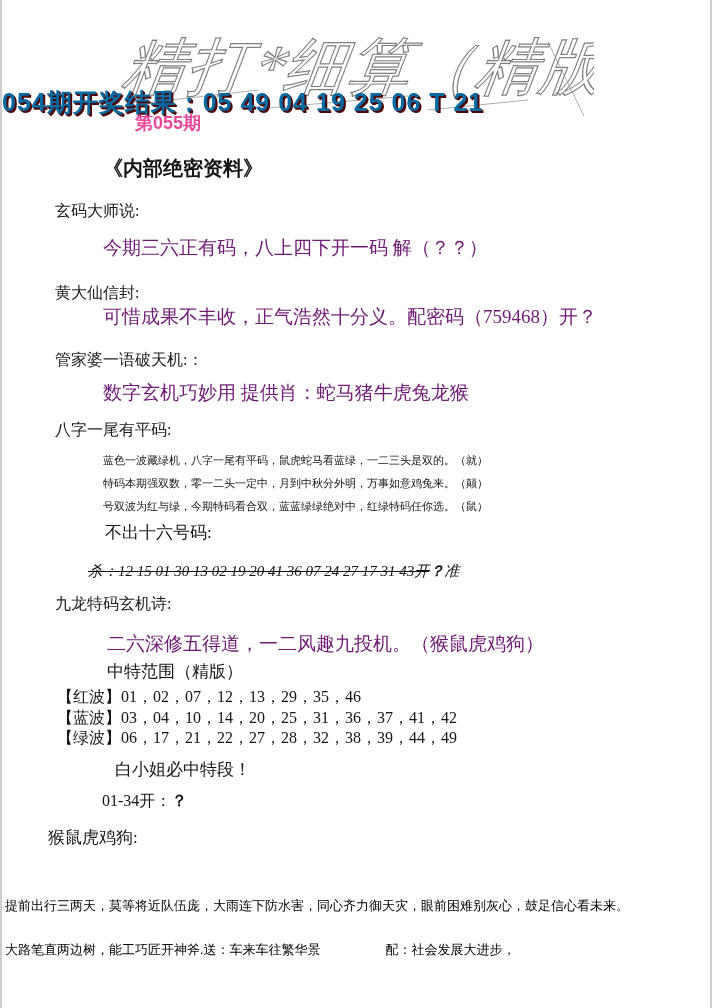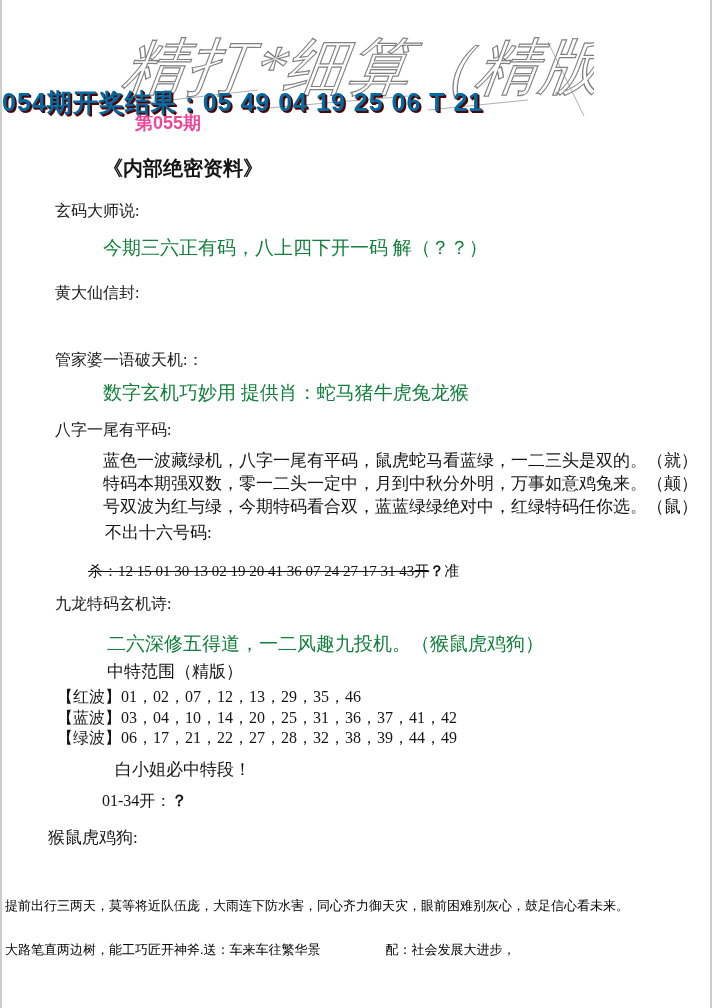--- a/index.html
+++ b/index.html
@@ -29,7 +29,7 @@
   .secret-title { left:103px; top:155px; font-size:20px; font-weight:bold; }
 
   .sec-header { font-size:16px; color:#1a1a1a; }
-  .sec-body   { font-size:19px; color:#15803d; }
+  .sec-body   { font-size:19px; color:#701a75; }
 
   .h-xuanma   { left:55px;  top:201px; }
   .b-xuanma   { left:103px; top:235px; }

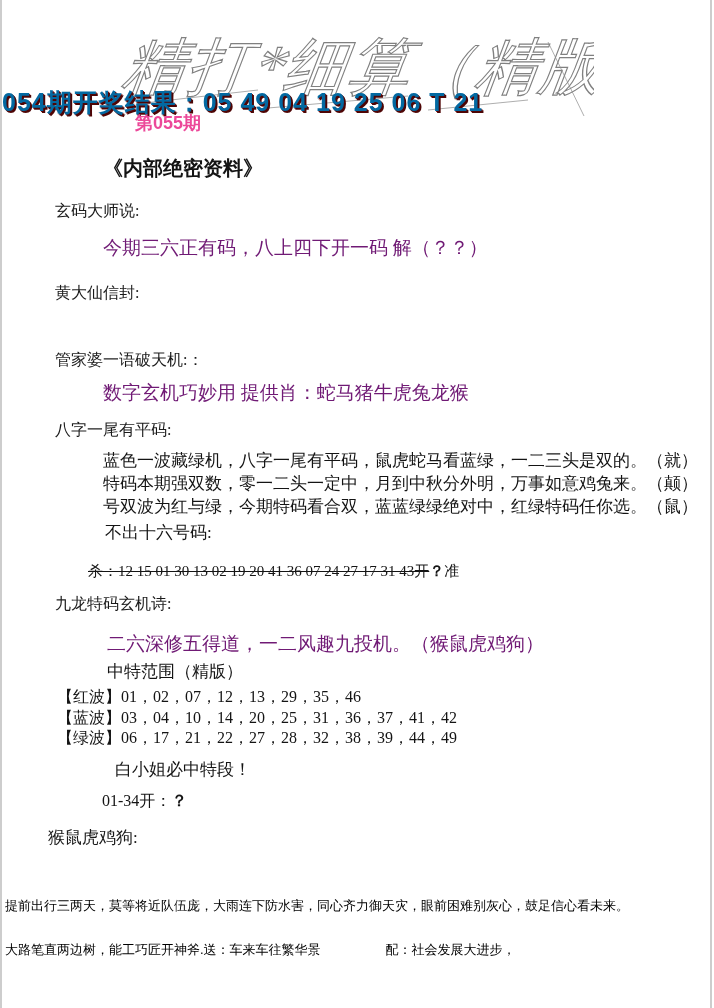--- a/index.html
+++ b/index.html
@@ -98,6 +98,7 @@
   <div class="abs sec-body b-xuanma">今期三六正有码，八上四下开一码 解（？？）</div>
 
   <div class="abs sec-header h-huang">黄大仙信封:</div>
+  <div class="abs sec-body b-huang">可惜成果不丰收，正气浩然十分义。配密码（759468）开？</div>
 
   <div class="abs sec-header h-guanjia">管家婆一语破天机:：</div>
   <div class="abs sec-body b-guanjia">数字玄机巧妙用 提供肖：蛇马猪牛虎兔龙猴</div>

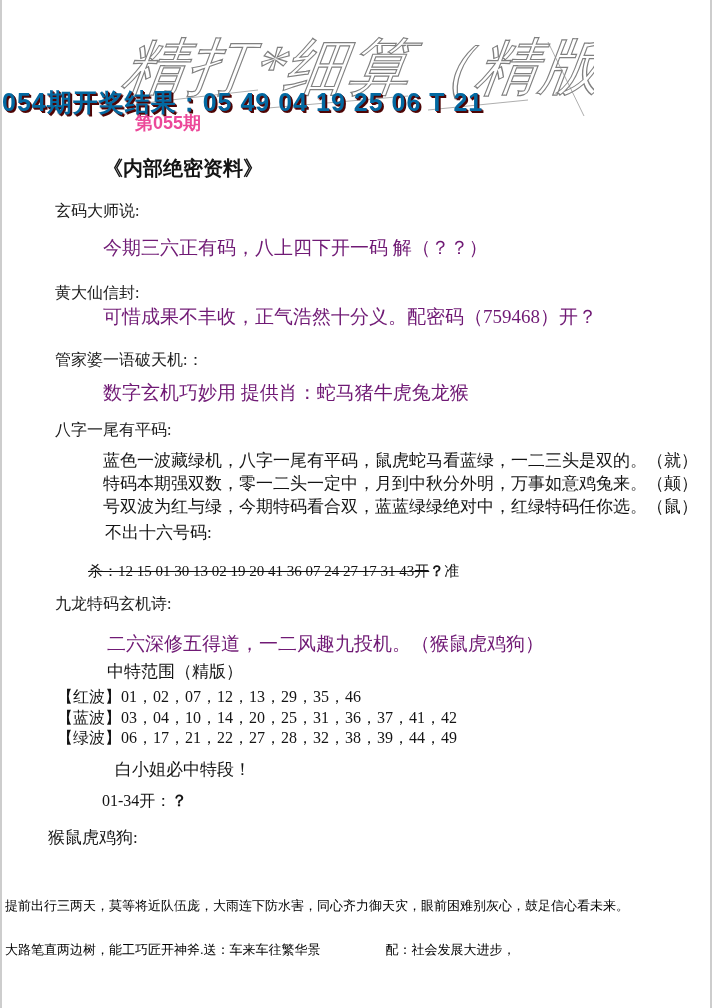--- a/index.html
+++ b/index.html
@@ -39,7 +39,7 @@
   .b-guanjia  { left:103px; top:380px; }
   .h-mahui    { left:55px;  top:420px; }
 
-  .mahui-para { left:103px; top:449px; font-size:17px; line-height:23px; }
+  .mahui-para { left:103px; top:449px; font-size:11px; line-height:23px; }
   .mahui-para div { white-space:nowrap; }
   .no16       { left:105px; top:521px; font-size:17px; }
 

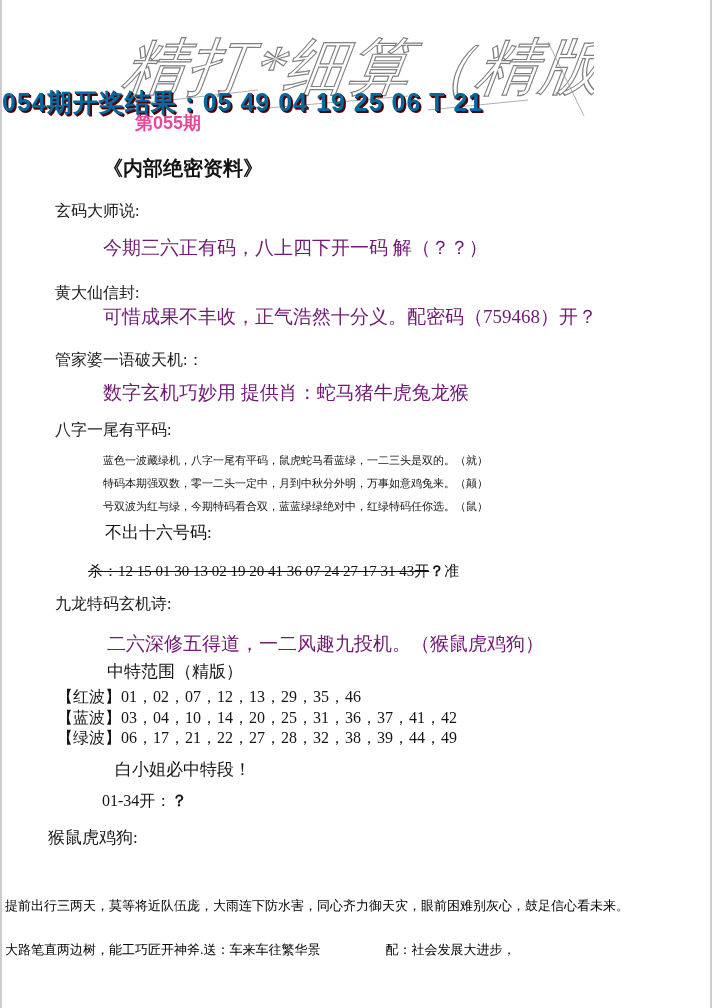--- a/index.html
+++ b/index.html
@@ -43,7 +43,7 @@
   .mahui-para div { white-space:nowrap; }
   .no16       { left:105px; top:521px; font-size:17px; }
 
-  .kill-line  { left:88px; top:562px; font-size:15px; }
+  .kill-line  { left:88px; top:562px; font-size:15px;font-style:italic; }
   .kill-strike{ text-decoration:line-through; text-decoration-thickness:1px; }
   .kill-q     { font-weight:bold; }
 

